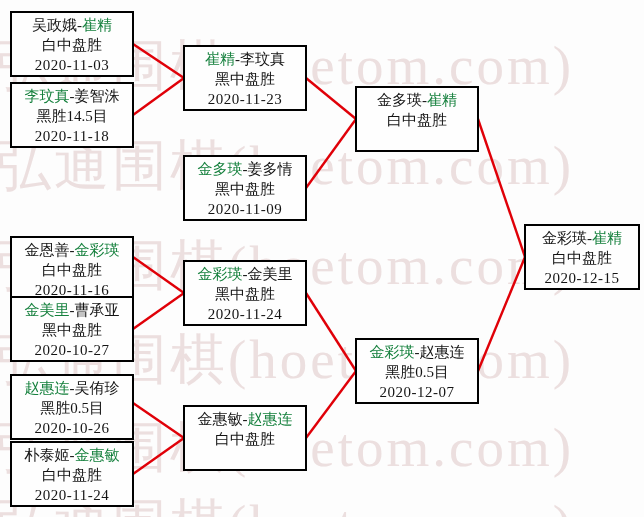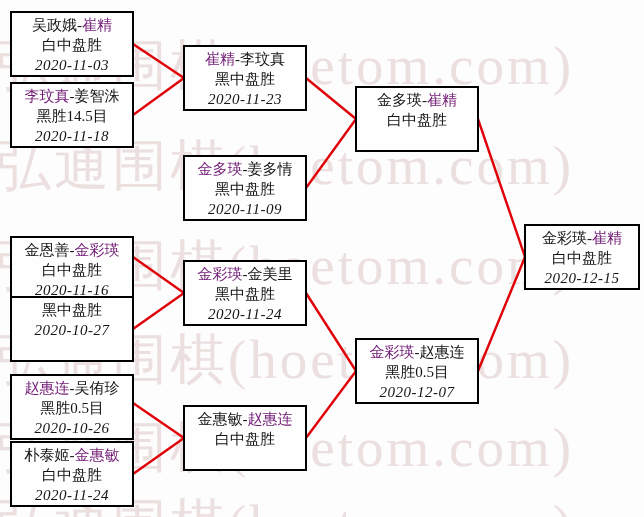--- a/index.html
+++ b/index.html
@@ -57,7 +57,7 @@
     color: #141414;
     white-space: nowrap;
   }
-  .box .players .winner { color: #701a75; text-align: right; }
+  .box .players .winner { color: #15803d; text-align: right; }
   .box .date { letter-spacing: 0.5px; font-style: italic; }
 </style>
 </head>

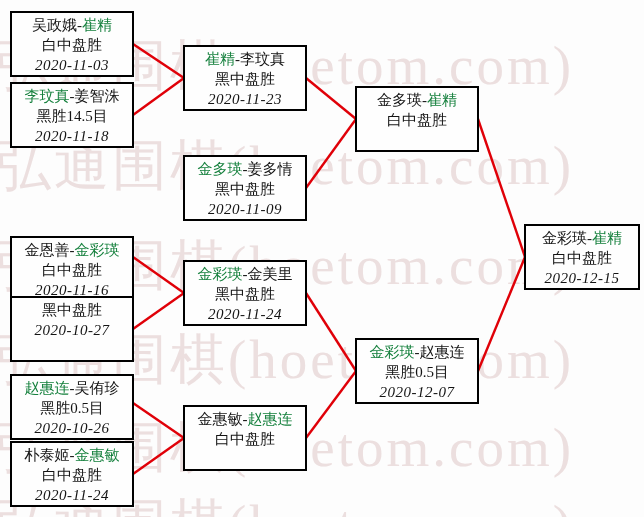--- a/index.html
+++ b/index.html
@@ -58,7 +58,7 @@
     white-space: nowrap;
   }
   .box .players .winner { color: #15803d; text-align: right; }
-  .box .date { letter-spacing: 0.5px; font-style: italic; }
+  .box .date { letter-spacing: 0.5px; }
 </style>
 </head>
 <body>

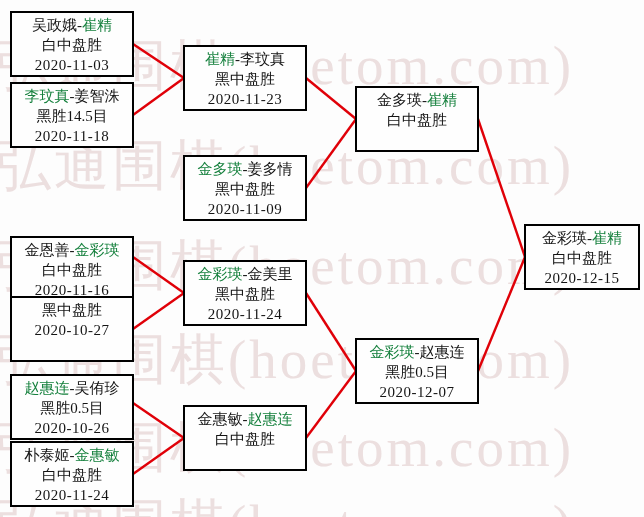--- a/index.html
+++ b/index.html
@@ -106,6 +106,7 @@
   </div>
 
   <div class="box" id="box-l4" style="left:10px;top:296px">
+    <div class="line players"><span class="winner">金美里</span><span>-</span><span>曹承亚</span></div>
     <div class="line result">黑中盘胜</div>
     <div class="line date">2020-10-27</div>
   </div>

